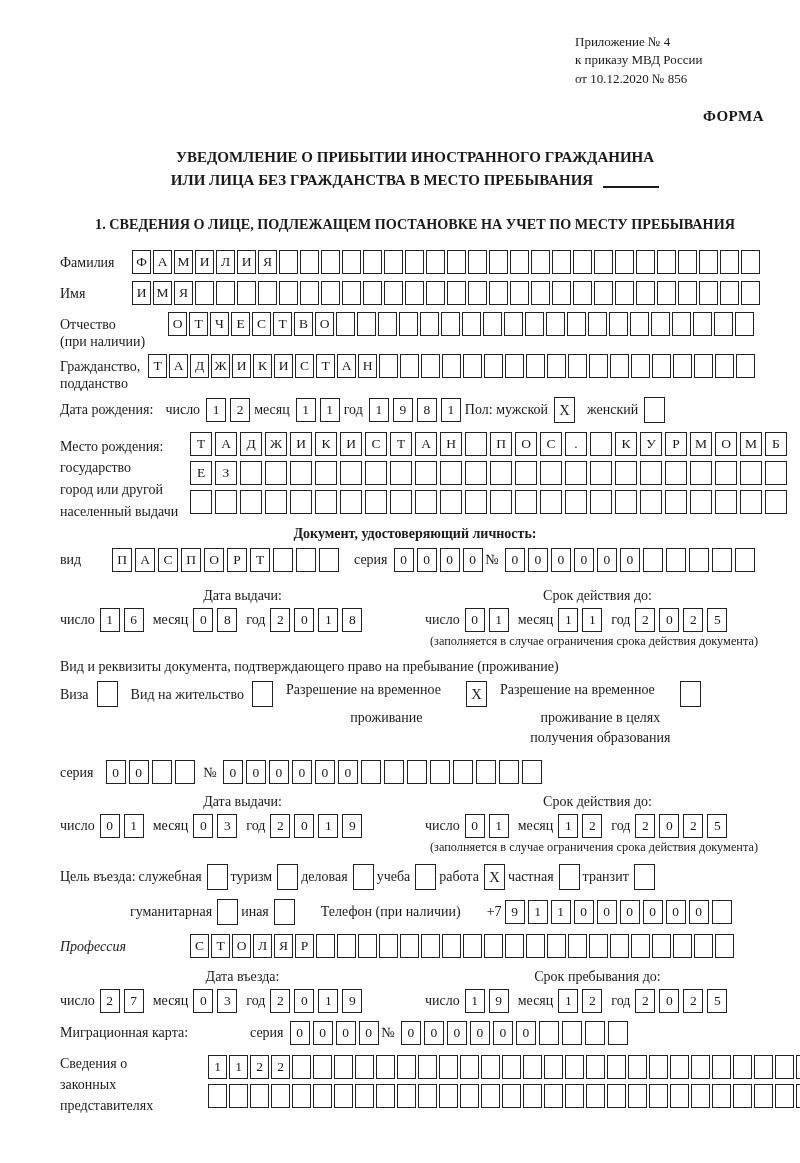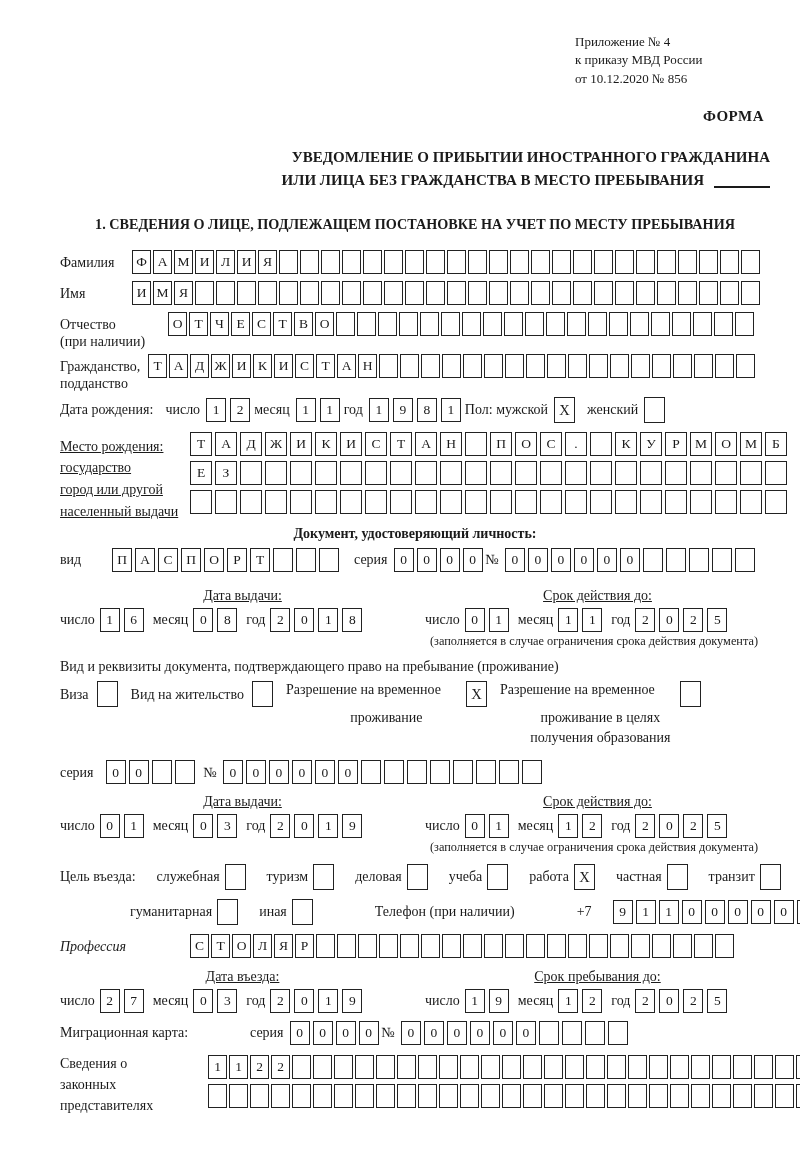--- a/index.html
+++ b/index.html
@@ -14,7 +14,7 @@
   .appendix div{margin-bottom:2px;}
   .amendment{font-size:12.3px;margin-top:5px;}
   .forma{text-align:right;font-weight:bold;font-size:15px;letter-spacing:.5px;margin:20px 6px 0 0;}
-  .title{margin-top:20px;text-align:right;font-weight:bold;font-size:15px;line-height:1.55;}
+  .title{margin-top:20px;text-align:center;font-weight:bold;font-size:15px;line-height:1.55;}
   .title-underline{display:inline-block;width:56px;border-bottom:2px solid #1a1a1a;margin-left:10px;transform:translateY(3px);}
   .sec-heading{margin-top:24px;margin-bottom:16px;text-align:center;font-weight:bold;font-size:14.2px;}
   .row{display:flex;align-items:flex-start;margin-bottom:7px;}

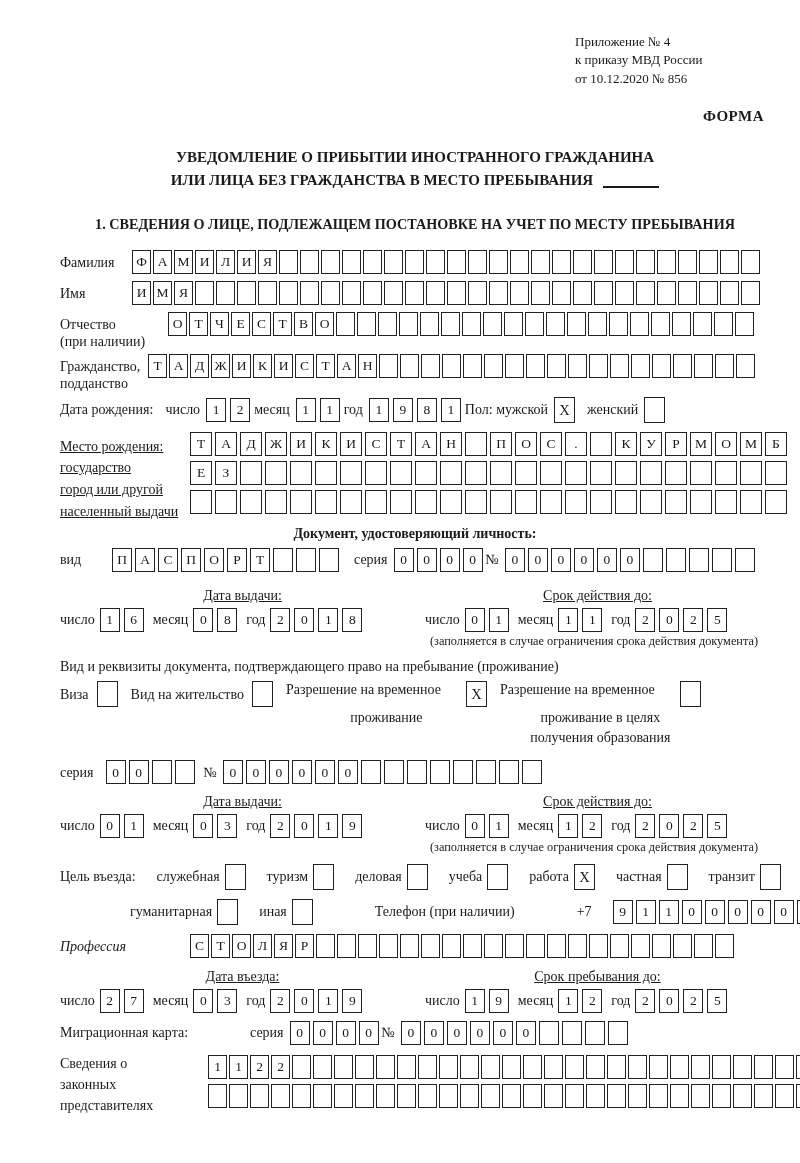--- a/index.html
+++ b/index.html
@@ -257,7 +257,7 @@
   </div>
 
   <div class="row" style="margin-bottom:1px;">
-    <div class="lblcol" style="width:130px;line-height:1.55;text-decoration:underline;">
+    <div class="lblcol" style="width:130px;line-height:1.55;">
       <div>Место рождения:</div>
       <div>государство</div>
       <div>город или другой</div>

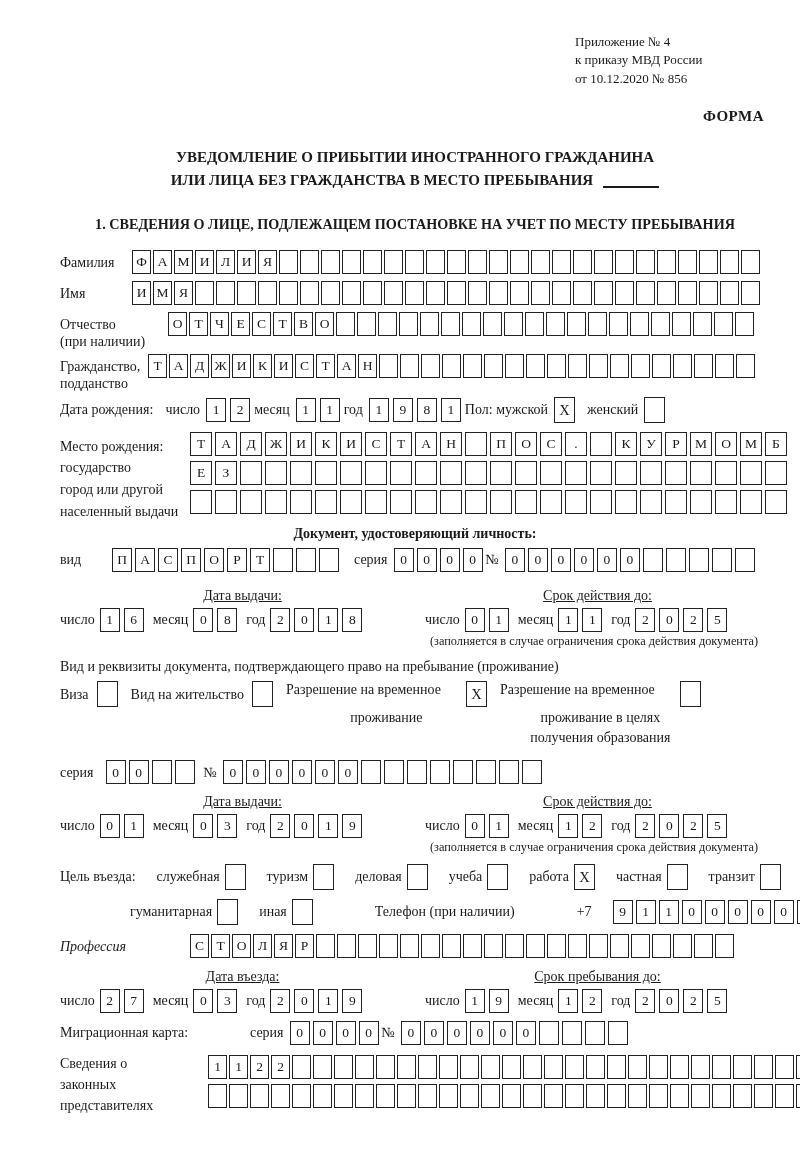--- a/index.html
+++ b/index.html
@@ -35,7 +35,7 @@
   .datepair{display:flex;margin-bottom:2px;}
   .dp-left{flex:0 0 365px;}
   .dp-right{flex:1 1 auto;}
-  .dp-head{text-align:center;margin-bottom:3px;text-decoration:underline;}
+  .dp-head{text-align:center;margin-bottom:3px;}
   .dp-row{display:flex;align-items:center;gap:5px;}
   .note{font-size:12.3px;text-align:right;padding-right:12px;margin:2px 0 9px 0;}
   .gap6{width:6px;flex:0 0 auto;}

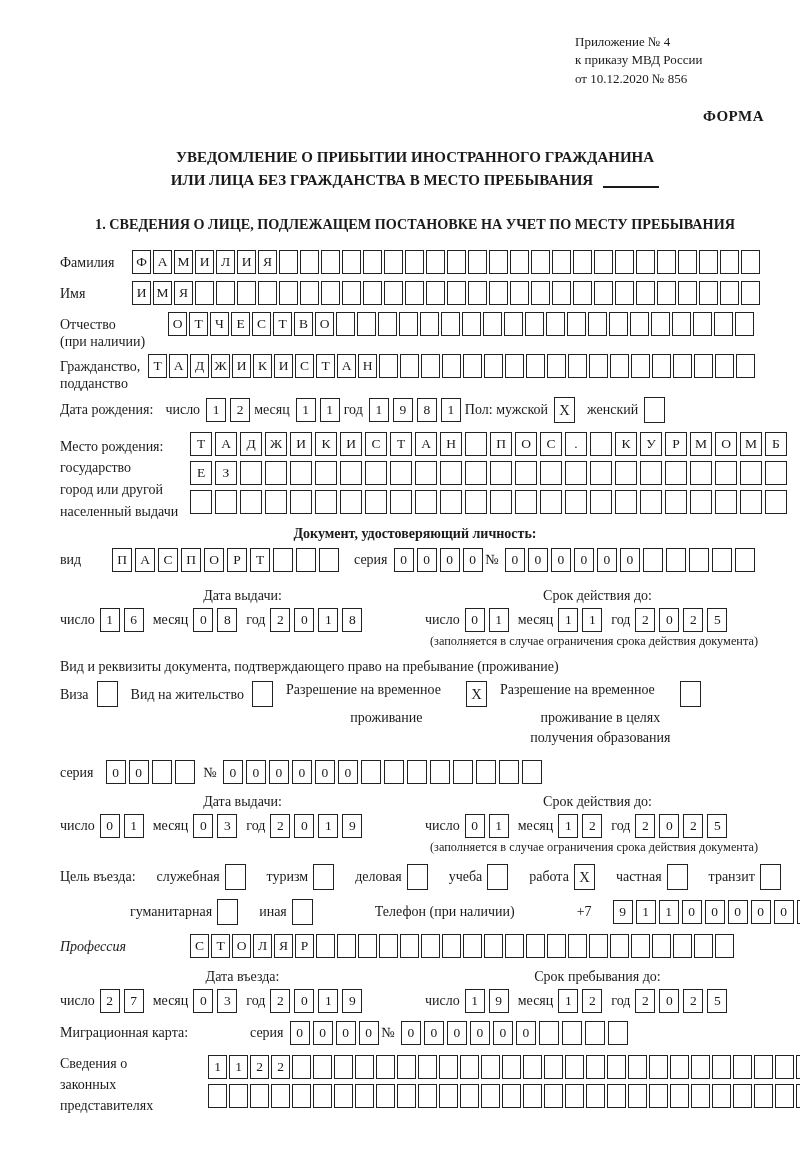--- a/index.html
+++ b/index.html
@@ -47,7 +47,7 @@
   .res-opt2{flex:0 0 auto;}
   .res-line1{display:flex;align-items:flex-start;gap:25px;}
   .res-cont{text-align:center;margin-top:2px;}
-  .p-row{display:flex;align-items:center;gap:21px;margin-bottom:9px;flex-wrap:nowrap;}
+  .p-row{display:flex;align-items:center;gap:3px;margin-bottom:9px;flex-wrap:nowrap;}
   .p-pair{display:flex;align-items:center;gap:5px;}
   .indent70{margin-left:70px;}
   .rep-wrap{display:flex;margin-bottom:2px;}

